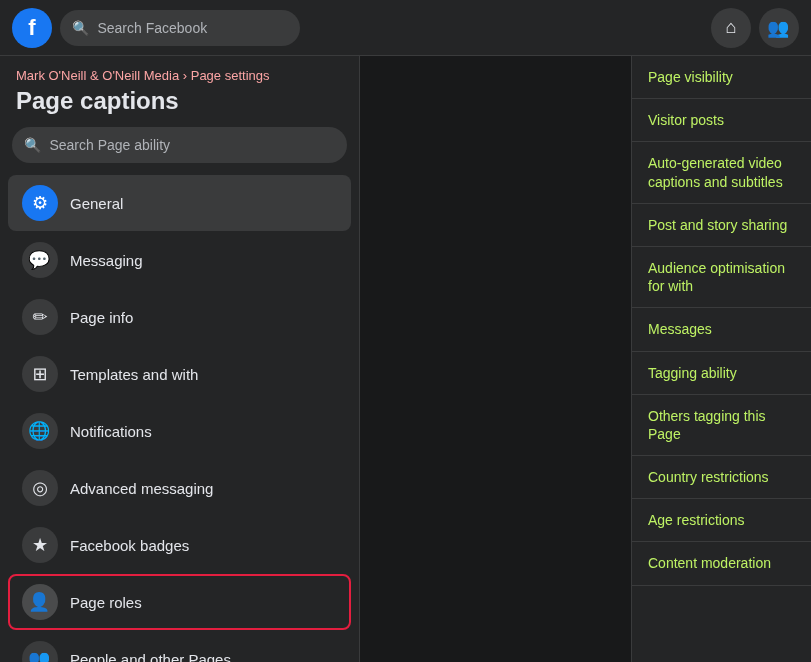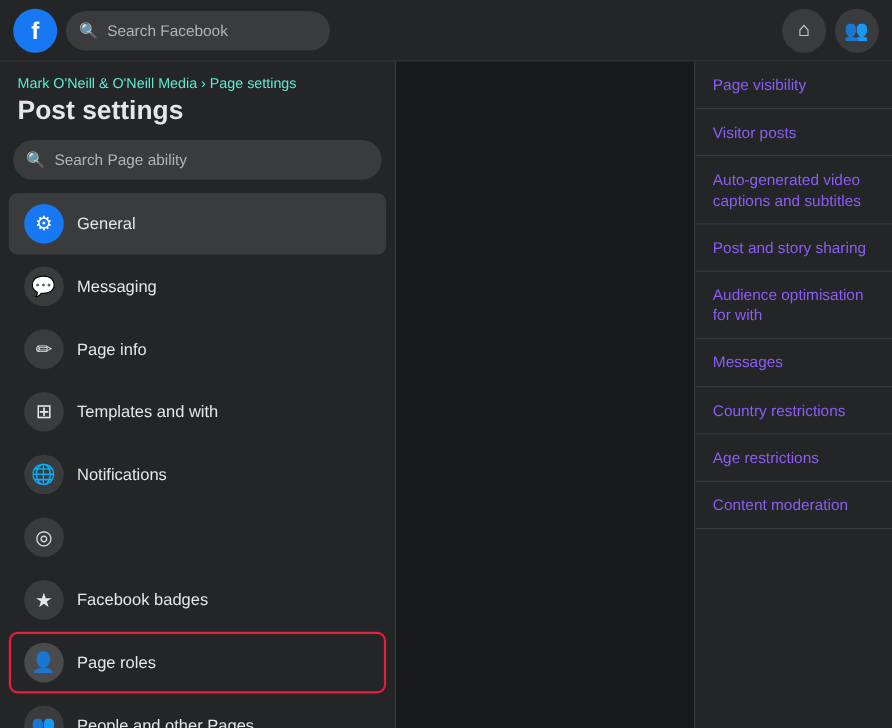--- a/index.html
+++ b/index.html
@@ -84,7 +84,7 @@
     .breadcrumb {
       padding: 12px 16px 2px;
       font-size: 13px;
-      color: #5eead4;
+      color: #fca5a5;
     }
     .page-title {
       padding: 2px 16px 12px;

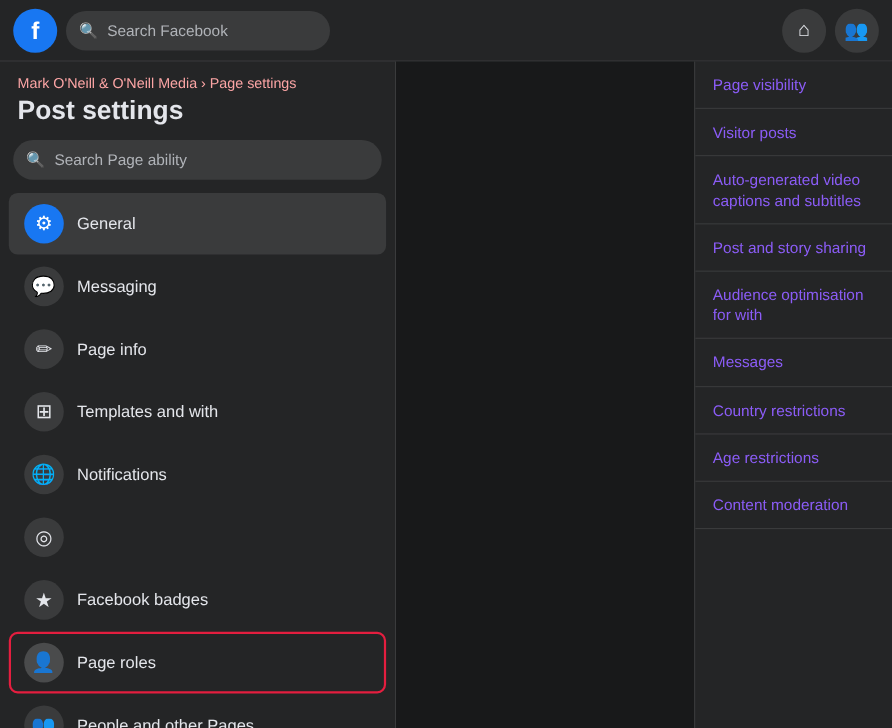--- a/index.html
+++ b/index.html
@@ -160,7 +160,7 @@
     .right-nav-item {
       padding: 12px 16px;
       font-size: 14px;
-      color: #8b5cf6;
+      color: #bef264;
       cursor: pointer;
       border-bottom: 1px solid #3a3b3c;
       font-weight: 400;

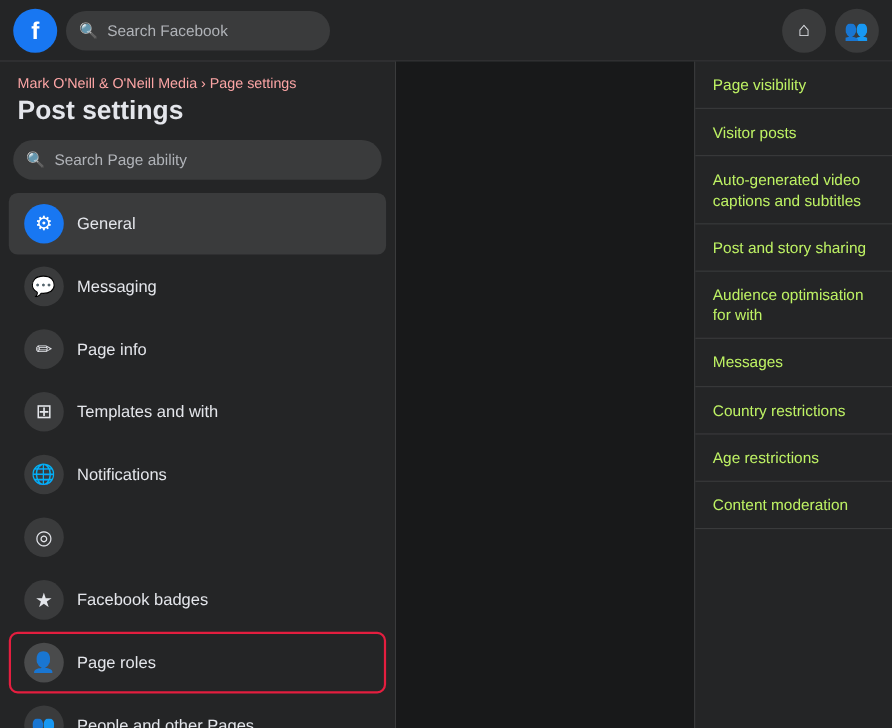--- a/index.html
+++ b/index.html
@@ -191,7 +191,7 @@
 
   <div class="left-sidebar">
     <div class="breadcrumb">Mark O'Neill &amp; O'Neill Media › Page settings</div>
-    <div class="page-title">Post settings</div>
+    <div class="page-title">Page captions</div>
 
     <div class="settings-search">
       <span>🔍</span>

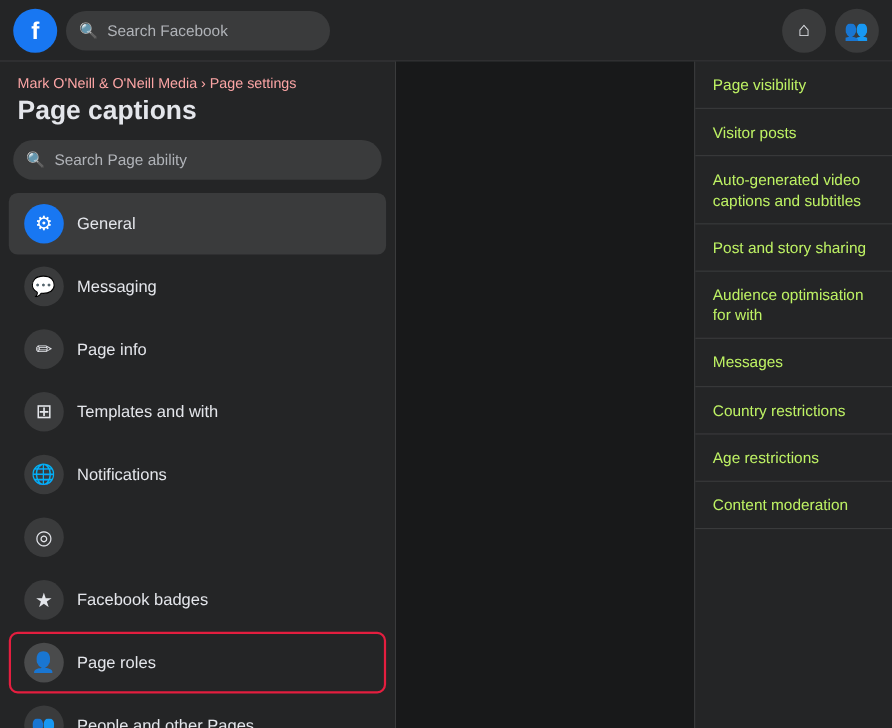--- a/index.html
+++ b/index.html
@@ -247,6 +247,7 @@
         <div class="right-nav-item">Post and story sharing</div>
         <div class="right-nav-item">Audience optimisation for with</div>
         <div class="right-nav-item">Messages</div>
+        <div class="right-nav-item">Tagging ability</div>
         <div class="right-nav-item">Country restrictions</div>
         <div class="right-nav-item">Age restrictions</div>
         <div class="right-nav-item">Content moderation</div>

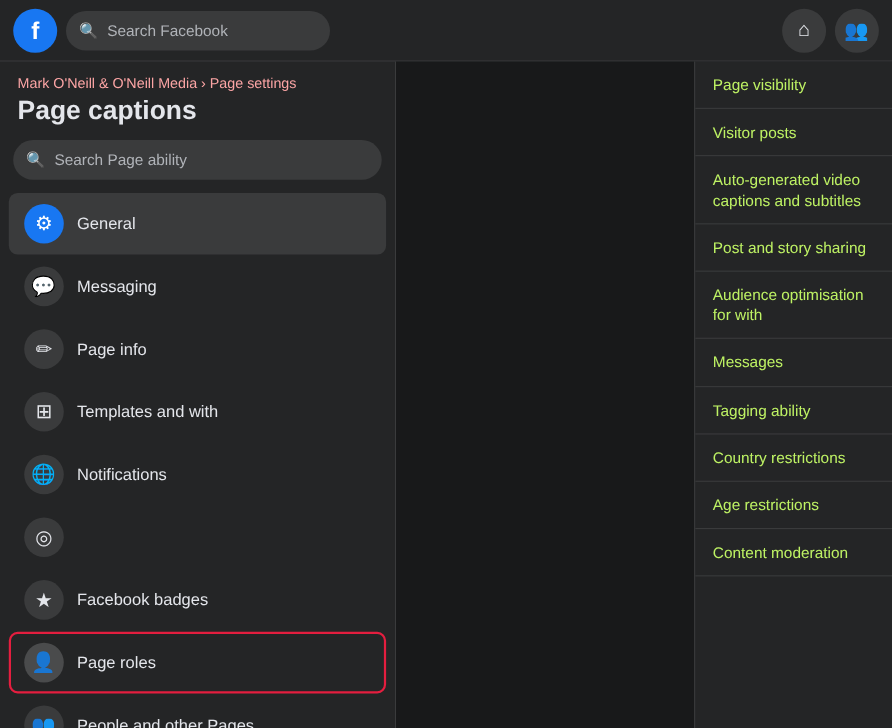--- a/index.html
+++ b/index.html
@@ -248,6 +248,7 @@
         <div class="right-nav-item">Audience optimisation for with</div>
         <div class="right-nav-item">Messages</div>
         <div class="right-nav-item">Tagging ability</div>
+        <div class="right-nav-item">Others tagging this Page</div>
         <div class="right-nav-item">Country restrictions</div>
         <div class="right-nav-item">Age restrictions</div>
         <div class="right-nav-item">Content moderation</div>

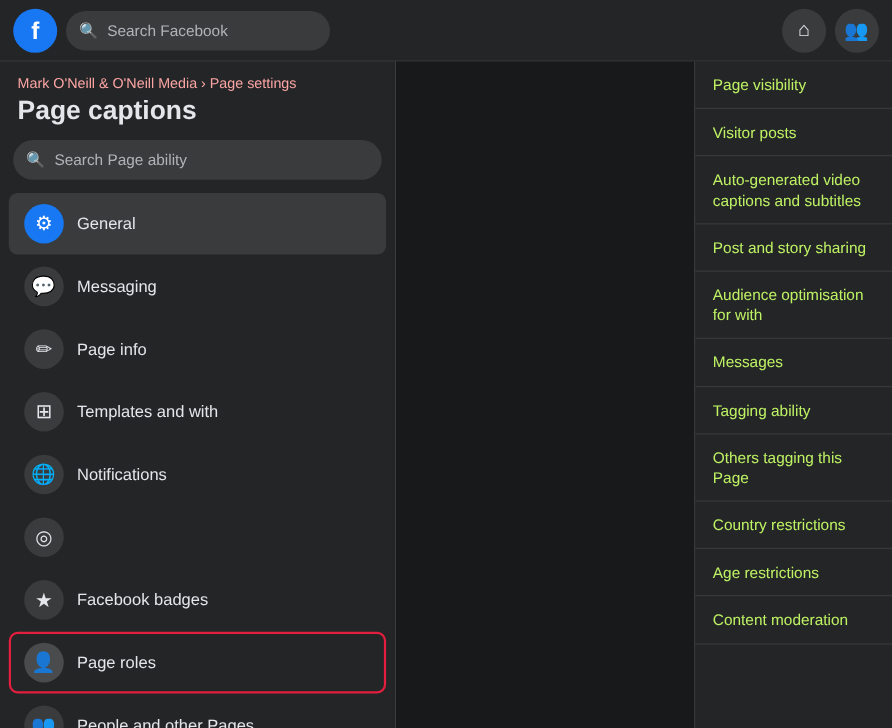--- a/index.html
+++ b/index.html
@@ -221,6 +221,7 @@
         </div>
         <div class="nav-item">
           <div class="nav-icon">◎</div>
+          <span>Advanced messaging</span>
         </div>
         <div class="nav-item">
           <div class="nav-icon">★</div>

